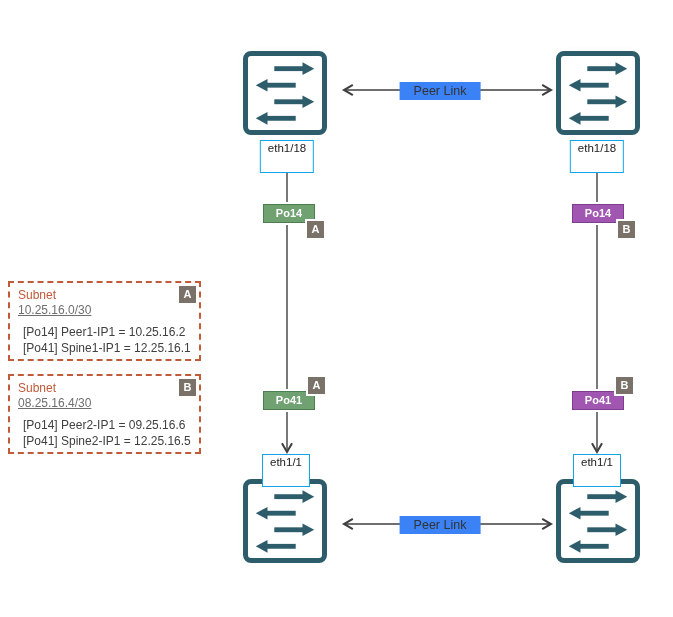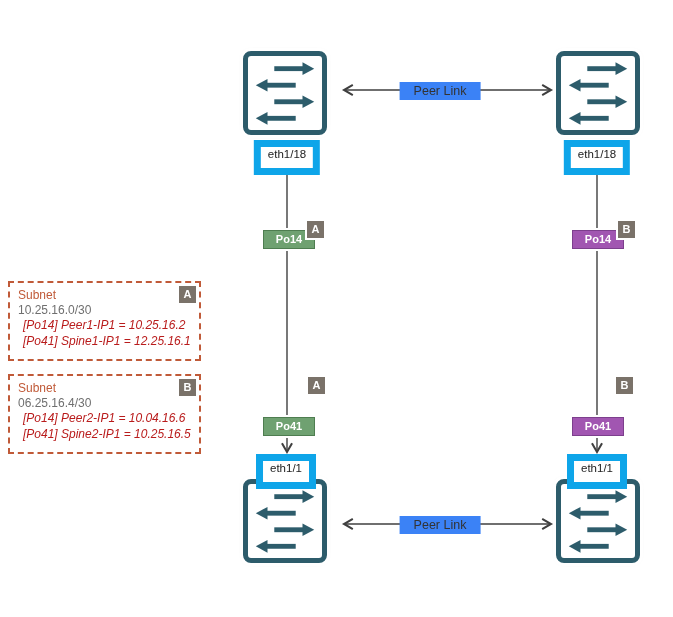--- a/index.html
+++ b/index.html
@@ -21,8 +21,8 @@
 
   .eth-label {
     position:absolute; transform:translateX(-50%);
-    background:#fff; border:7px solid #0ea5e9; color:#222;
-    font-size:11.5px; padding:1px 7px 8px; white-space:nowrap;
+    background:#fff; border:1px solid #0ea5e9; color:#222;
+    font-size:11.5px; padding:1px 7px 18px; white-space:nowrap;
   }
   .peer-label {
     position:absolute; transform:translate(-50%,-50%);

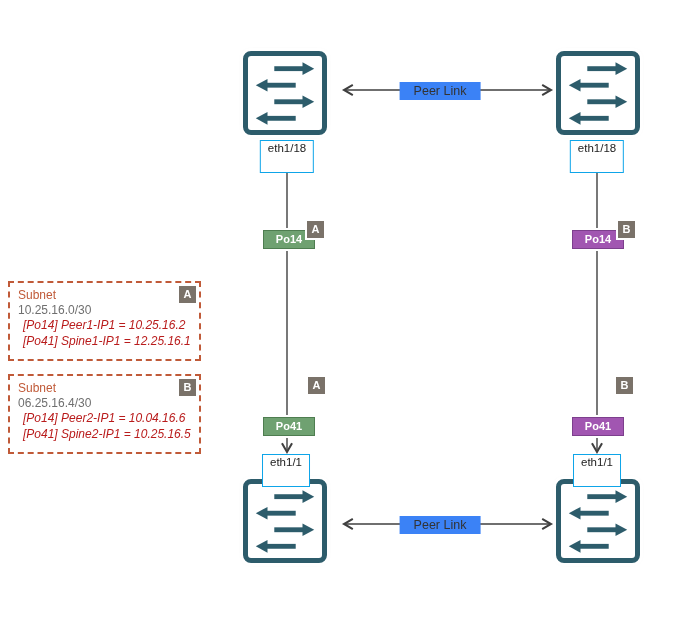--- a/index.html
+++ b/index.html
@@ -32,7 +32,7 @@
   .po {
     position:absolute; width:50px; height:17px; line-height:17px;
     text-align:center; color:#fff; font-weight:bold; font-size:11px;
-    box-shadow:0 0 0 2px #fff; box-sizing:content-box;margin-top:26px;
+    box-shadow:0 0 0 2px #fff; box-sizing:content-box;
   }
   .po.green  { background:var(--green-fill,#6fa171);  border:1px solid var(--green-border,#4e7d50); }
   .po.purple { background:var(--purple-fill,#a156b1); border:1px solid var(--purple-border,#7d3f8d); }

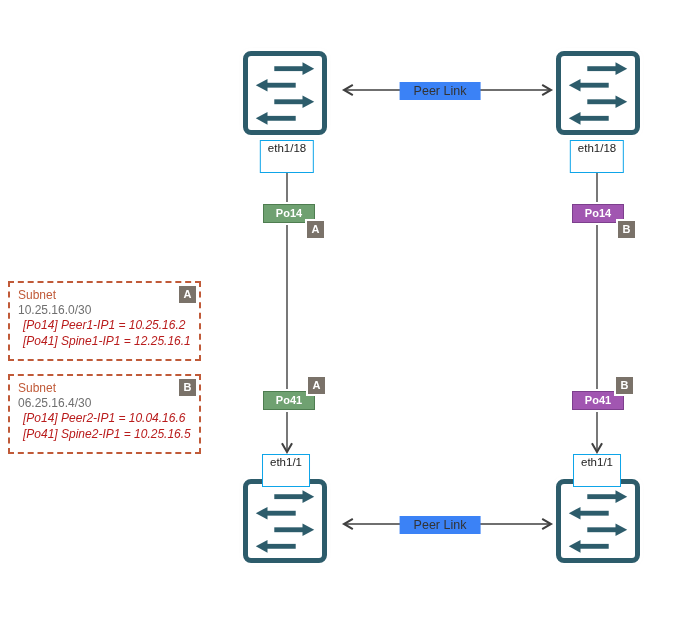--- a/index.html
+++ b/index.html
@@ -47,7 +47,7 @@
     border:2px dashed var(--orange,#c05a38); background:#fff; padding:5px 8px 6px;
   }
   .subnet .title { color:var(--orange,#c05a38); font-weight:normal; font-size:12px; }
-  .subnet .cidr  { color:#6f6f6f; font-size:12px; margin-top:1px; }
+  .subnet .cidr  { color:#6f6f6f; font-size:12px; margin-top:1px;text-decoration:underline; }
   .subnet .lines { padding-left:5px; color:#b91c1c; font-size:12px; line-height:1.35; white-space:nowrap;font-style:italic; }
   .subnet .badge { top:3px; right:3px; left:auto; }
 </style>

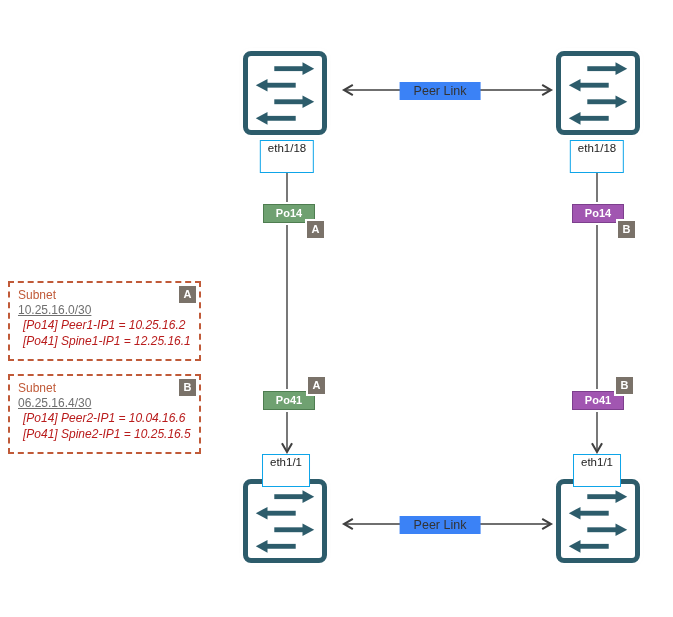--- a/index.html
+++ b/index.html
@@ -48,7 +48,7 @@
   }
   .subnet .title { color:var(--orange,#c05a38); font-weight:normal; font-size:12px; }
   .subnet .cidr  { color:#6f6f6f; font-size:12px; margin-top:1px;text-decoration:underline; }
-  .subnet .lines { padding-left:5px; color:#b91c1c; font-size:12px; line-height:1.35; white-space:nowrap;font-style:italic; }
+  .subnet .lines { margin-top:7px; padding-left:5px; color:#404040; font-size:12px; line-height:1.35; white-space:nowrap; }
   .subnet .badge { top:3px; right:3px; left:auto; }
 </style>
 </head>

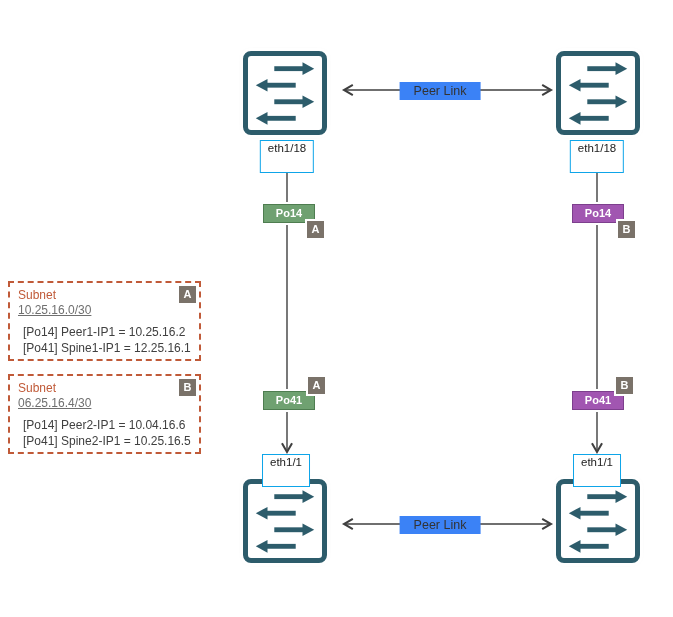--- a/index.html
+++ b/index.html
@@ -147,7 +147,7 @@
   <div class="subnet" style="top:374px;">
     <div class="badge">B</div>
     <div class="title">Subnet</div>
-    <div class="cidr">06.25.16.4/30</div>
+    <div class="cidr">08.25.16.4/30</div>
     <div class="lines">
       <div>[Po14] Peer2-IP1 = 10.04.16.6</div>
       <div>[Po41] Spine2-IP1 = 10.25.16.5</div>

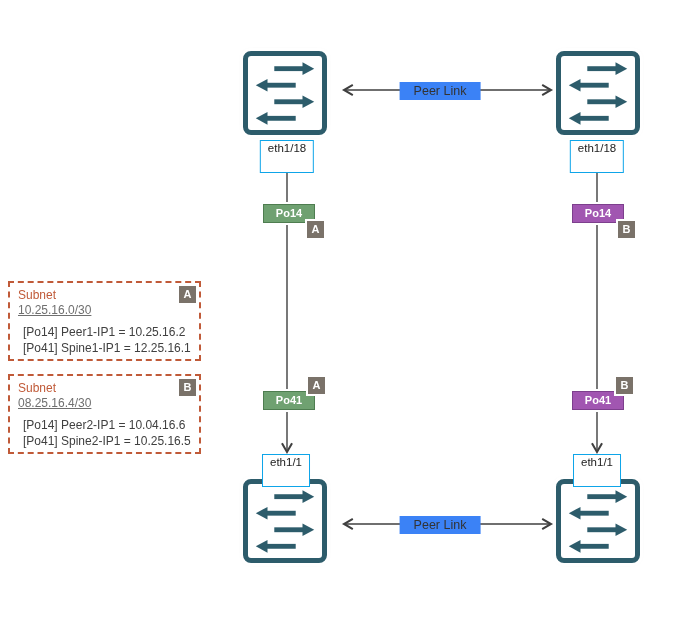--- a/index.html
+++ b/index.html
@@ -149,7 +149,7 @@
     <div class="title">Subnet</div>
     <div class="cidr">08.25.16.4/30</div>
     <div class="lines">
-      <div>[Po14] Peer2-IP1 = 10.04.16.6</div>
+      <div>[Po14] Peer2-IP1 = 09.25.16.6</div>
       <div>[Po41] Spine2-IP1 = 10.25.16.5</div>
     </div>
   </div>

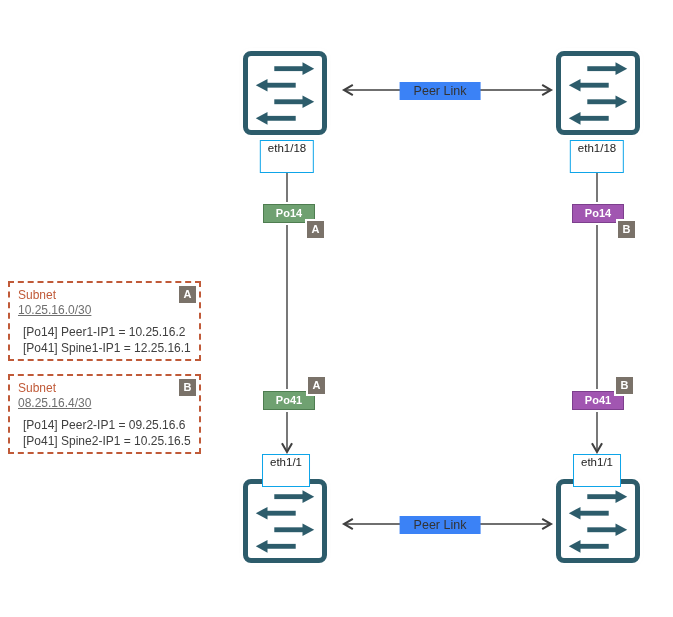--- a/index.html
+++ b/index.html
@@ -150,7 +150,7 @@
     <div class="cidr">08.25.16.4/30</div>
     <div class="lines">
       <div>[Po14] Peer2-IP1 = 09.25.16.6</div>
-      <div>[Po41] Spine2-IP1 = 10.25.16.5</div>
+      <div>[Po41] Spine2-IP1 = 12.25.16.5</div>
     </div>
   </div>
 

